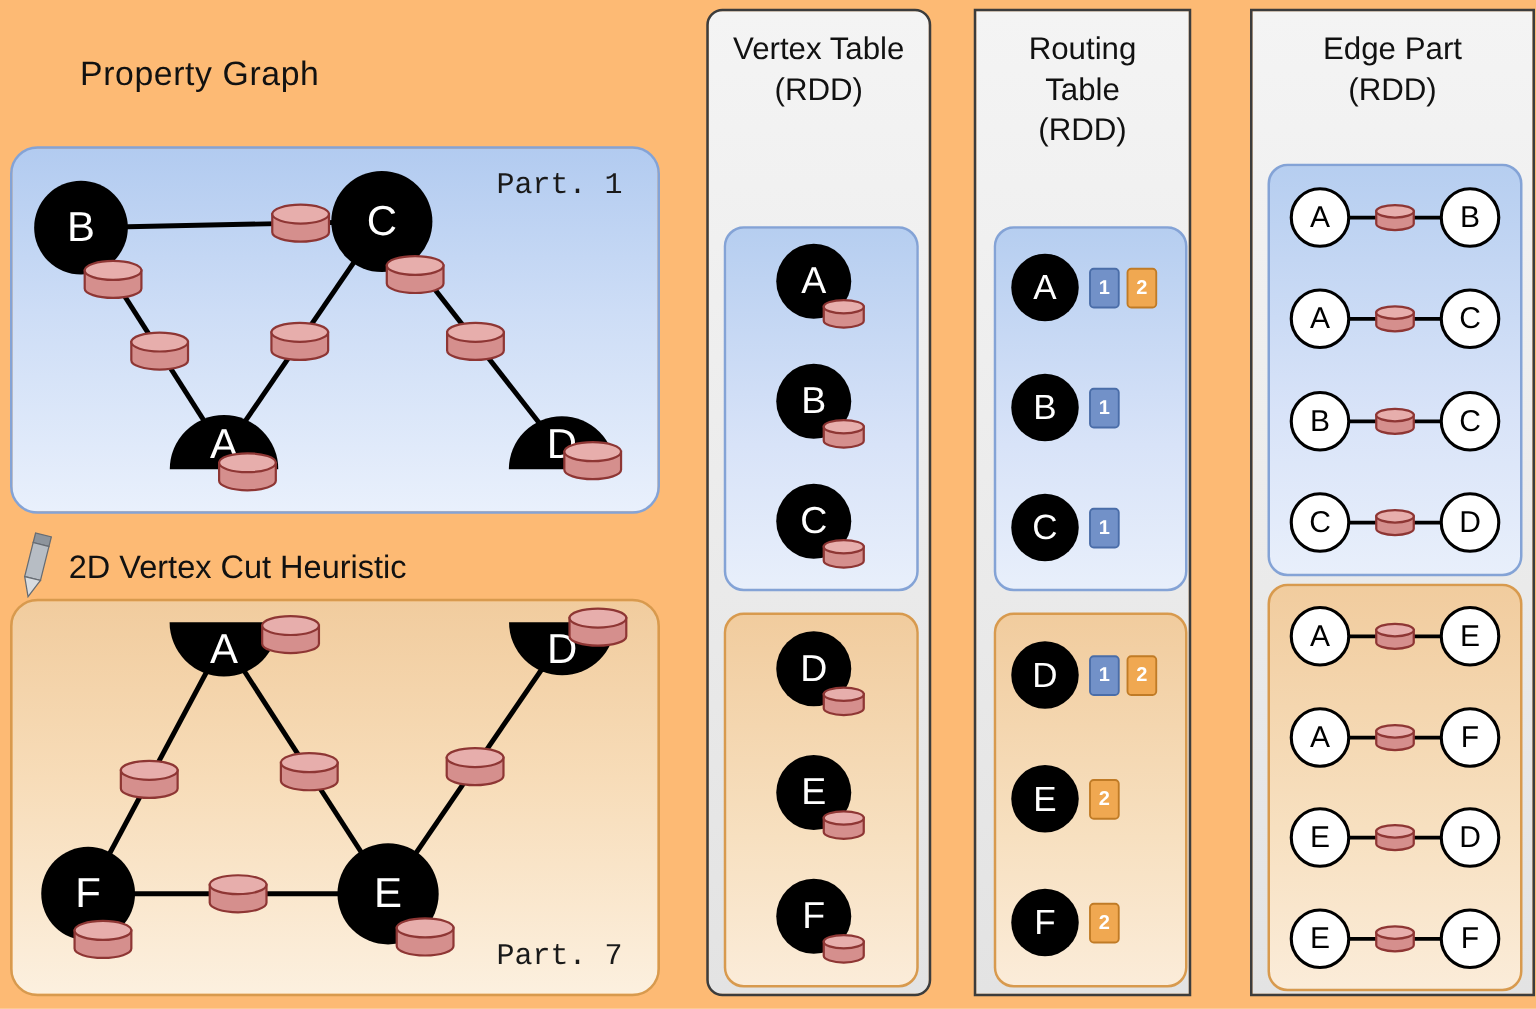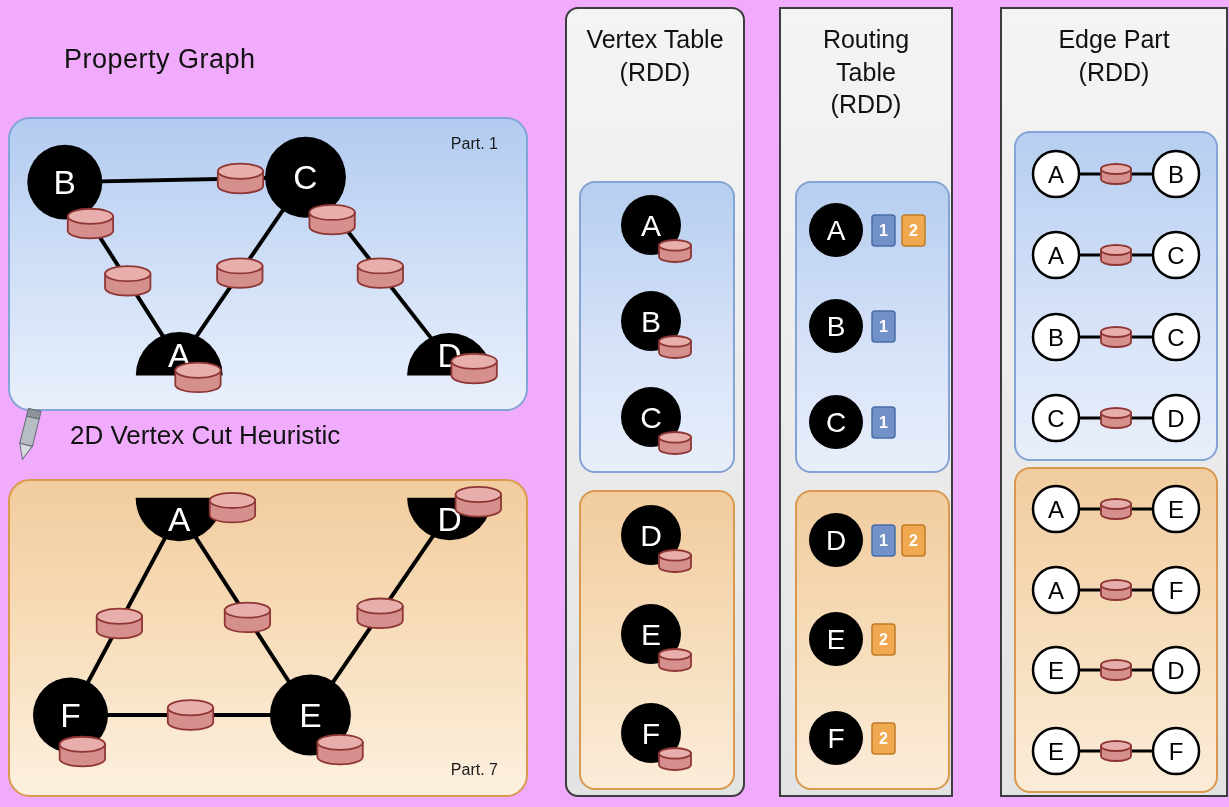--- a/index.html
+++ b/index.html
@@ -9,7 +9,7 @@
     font-family:"Liberation Sans", sans-serif;
     position:relative; overflow:hidden;
   }
-  .canvas { position:relative; width:1229px; height:807px; background:#f0abfc;padding-left:28px; }
+  .canvas { position:relative; width:1229px; height:807px; background:#fdba74;padding-left:28px; }
 
   .pg-title {
     position:absolute; left:64px; top:44px;

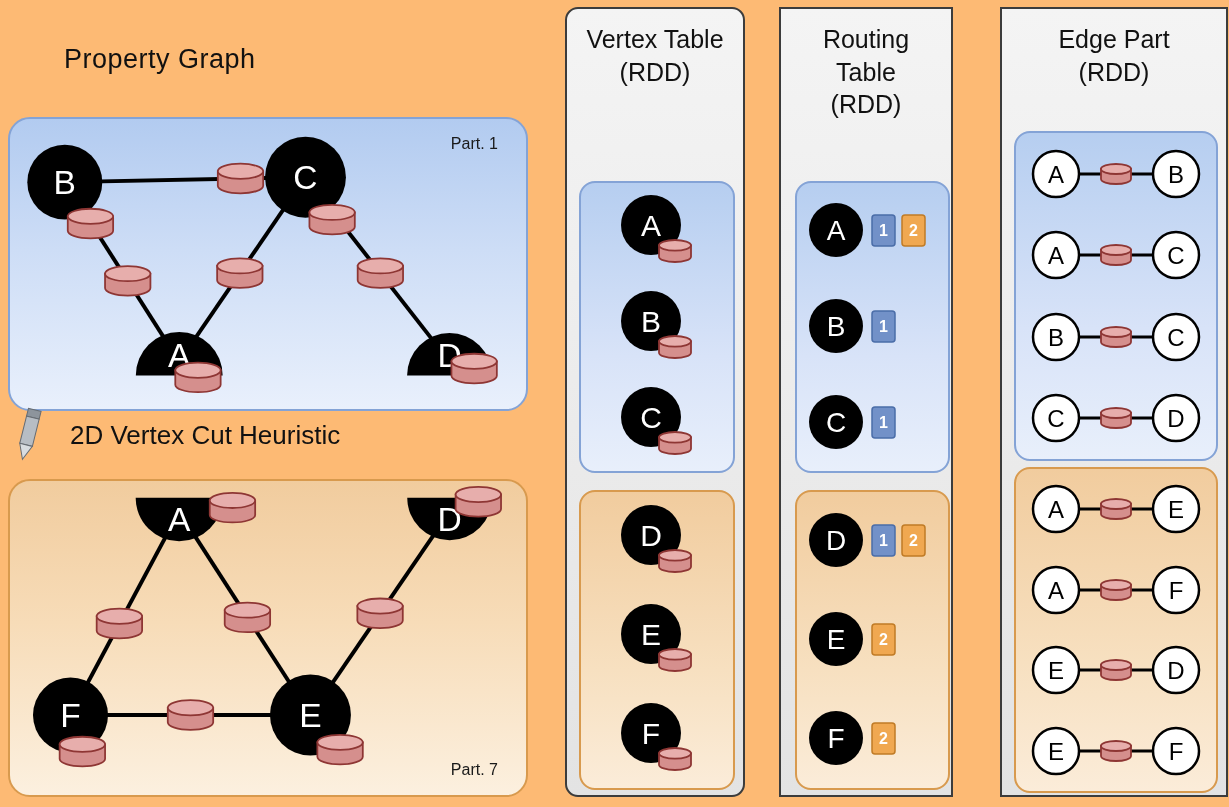--- a/index.html
+++ b/index.html
@@ -27,7 +27,7 @@
     background:linear-gradient(180deg,#f1cc9e 0%,#f7dcb8 45%,#fcf0df 100%);
     border:2px solid #d89a4e;
   }
-  .part-label { position:absolute; font-size:16px; color:#1a1a1a; }
+  .part-label { position:absolute; font-size:24px; color:#1a1a1a;font-family:Liberation Mono, monospace; }
   .p1label { right:28px; top:16px; }
   .p2label { right:28px; bottom:16px; }
   .graph-svg { position:absolute; left:0; top:0; width:100%; height:100%; }

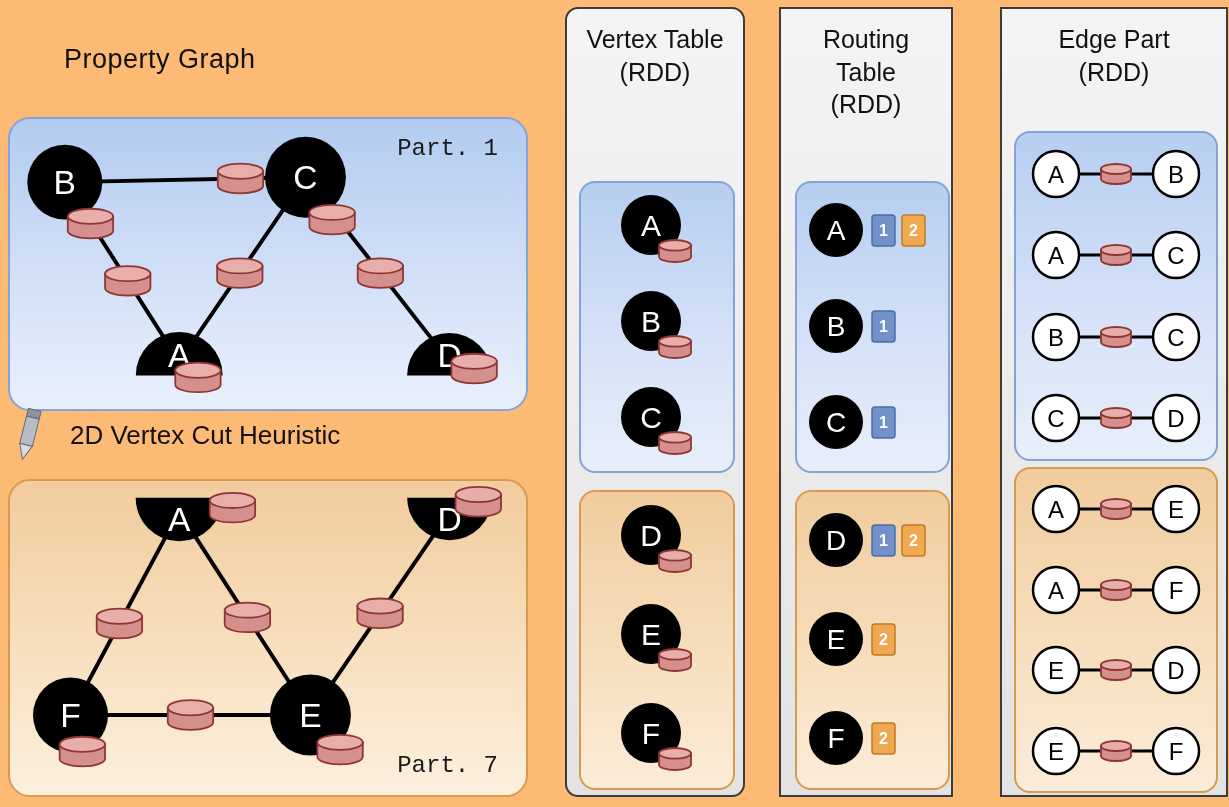--- a/index.html
+++ b/index.html
@@ -33,8 +33,8 @@
   .graph-svg { position:absolute; left:0; top:0; width:100%; height:100%; }
 
   .heuristic {
-    position:absolute; left:10px; top:406px;
-    display:flex; align-items:center; gap:24px;
+    position:absolute; left:10px; top:424px;
+    display:flex; align-items:center; gap:9px;
   }
   .heuristic .hlabel { font-size:26px; color:#111; }
 

